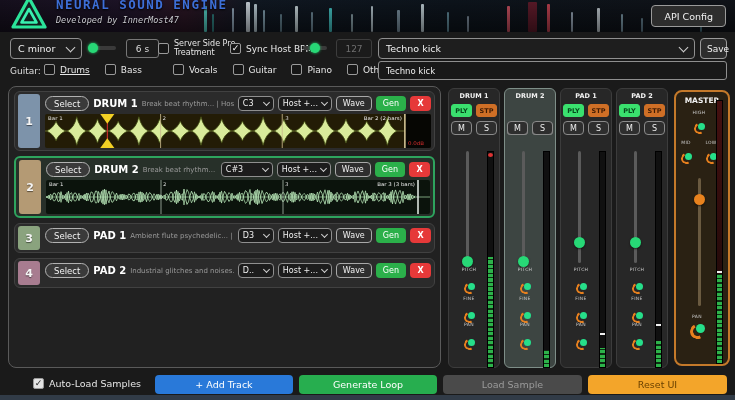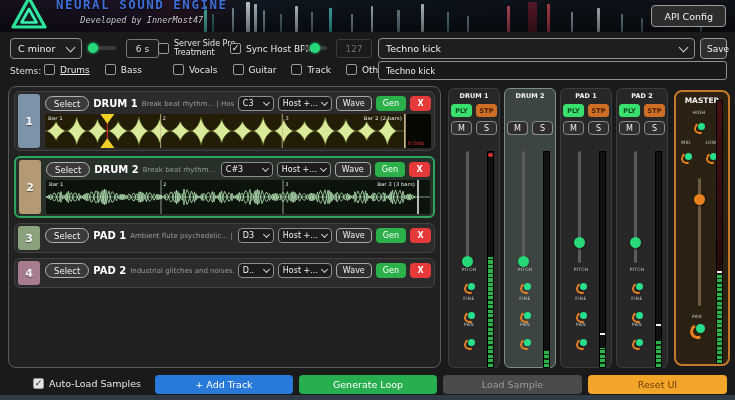--- a/index.html
+++ b/index.html
@@ -14,7 +14,7 @@
   .titles{position:absolute;left:56px;top:-3px;}
   .title{font-family:"DejaVu Sans Mono",monospace;font-weight:bold;font-size:12.5px;letter-spacing:1.5px;
          color:#3d6fd8;text-shadow:0 1px 2px #000;}
-  .subtitle{font-family:"DejaVu Sans Mono",monospace;font-style:italic;font-size:8.5px;color:#c9c9cf;margin-top:3px;text-shadow:0 1px 1px #000;text-align:center;}
+  .subtitle{font-family:"DejaVu Sans Mono",monospace;font-style:italic;font-size:8.5px;color:#c9c9cf;margin-top:3px;text-shadow:0 1px 1px #000;}
   .api-btn{position:absolute;right:9px;top:5px;height:22px;padding:0 12px;background:#2d2d2d;
      border:1px solid #9a9a9a;border-radius:4px;color:#f0f0f0;font-size:9.5px;font-family:inherit;}
   

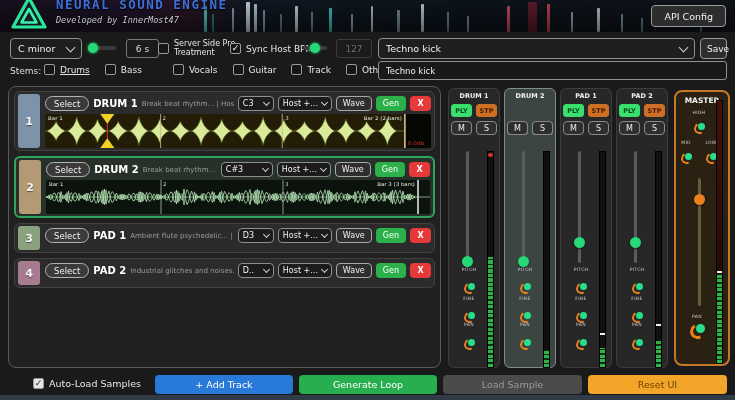--- a/index.html
+++ b/index.html
@@ -173,7 +173,7 @@
   </div>
   <button class="save-btn" style="left:700px;top:38px;width:27px;height:21px;">Save</button>
 
-  <span class="tb" style="left:10px;top:66px;font-size:9px;color:#ddd;">Stems:</span>
+  <span class="tb" style="left:10px;top:66px;font-size:9px;color:#ddd;">Guitar:</span>
   <div class="tb" id="stems-row" style="left:44px;top:64px;display:flex;gap:15px;">
       <div class="chkrow" style="position: static; text-decoration: underline;">
         <span class="cb"></span>

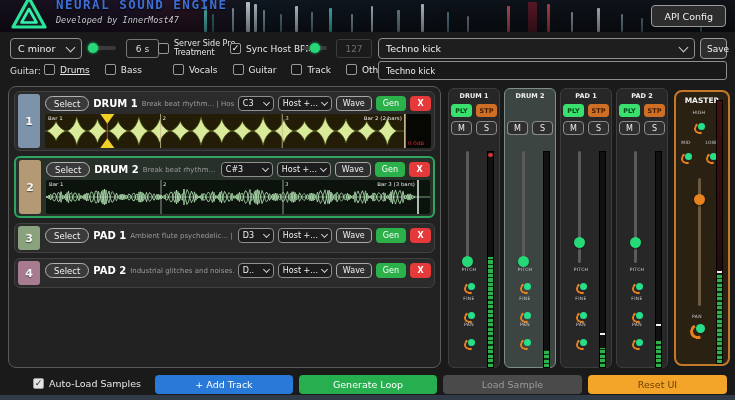--- a/index.html
+++ b/index.html
@@ -193,7 +193,7 @@
       </div>
       <div class="chkrow" style="position: static;">
         <span class="cb"></span>
-        <span style="font-size:9px;">Track</span>
+        <span style="font-size:9px;">Piano</span>
       </div>
       <div class="chkrow" style="position: static;">
         <span class="cb"></span>

